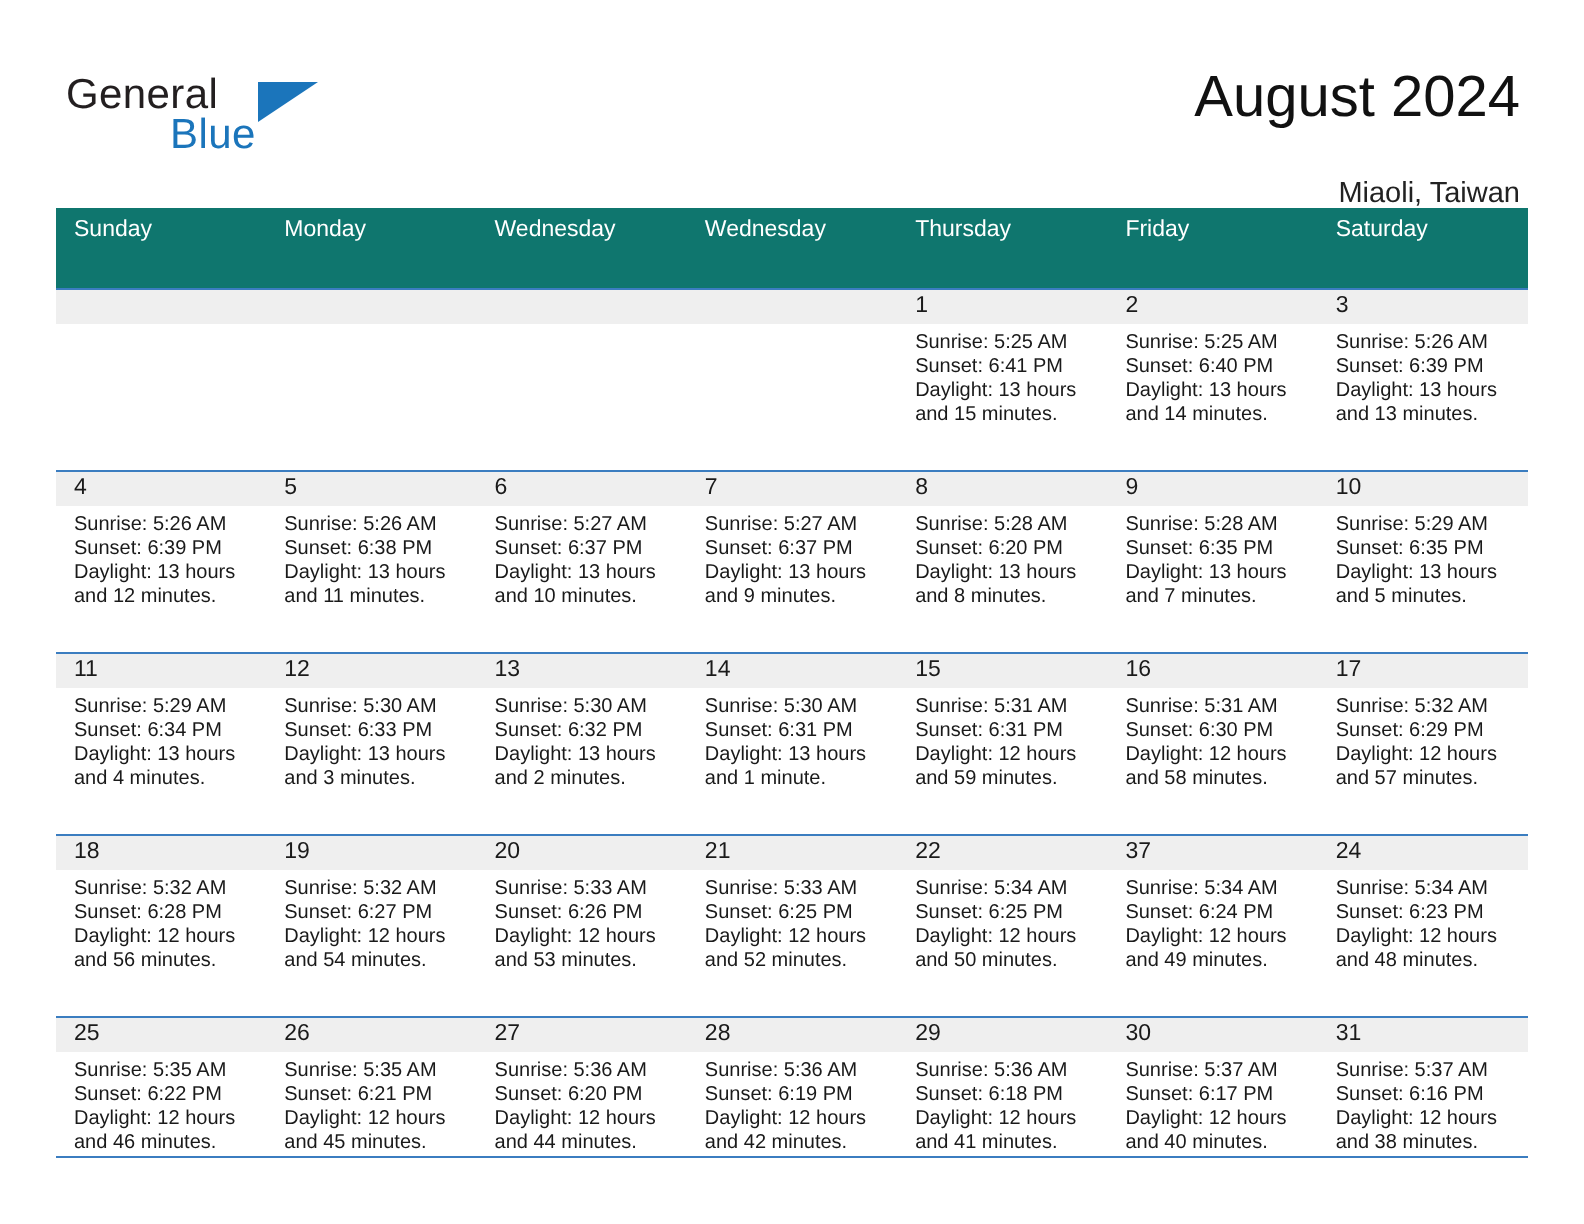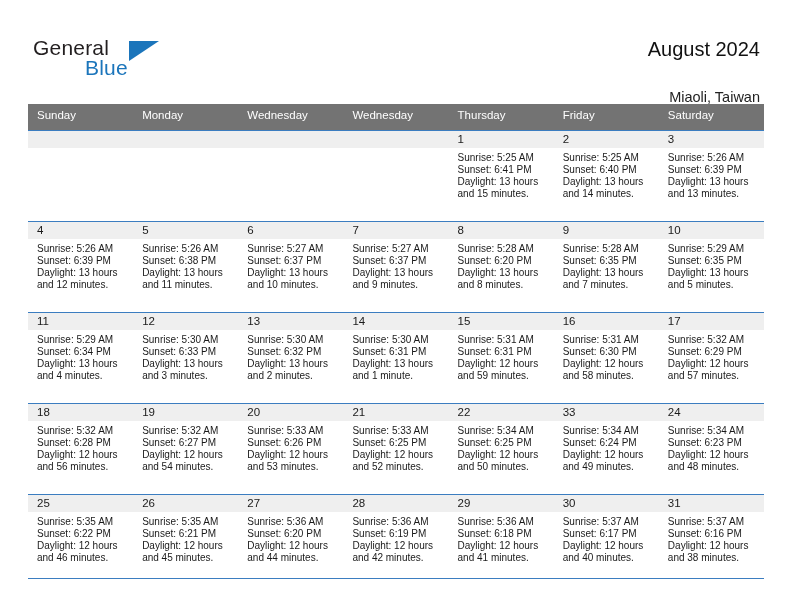--- a/index.html
+++ b/index.html
@@ -71,7 +71,7 @@
     text-align: right;
   }
   .cal-title {
-    font-size: 20px;
+    font-size: 29px;
     font-weight: normal;
     color: #111111;
     line-height: 36px;

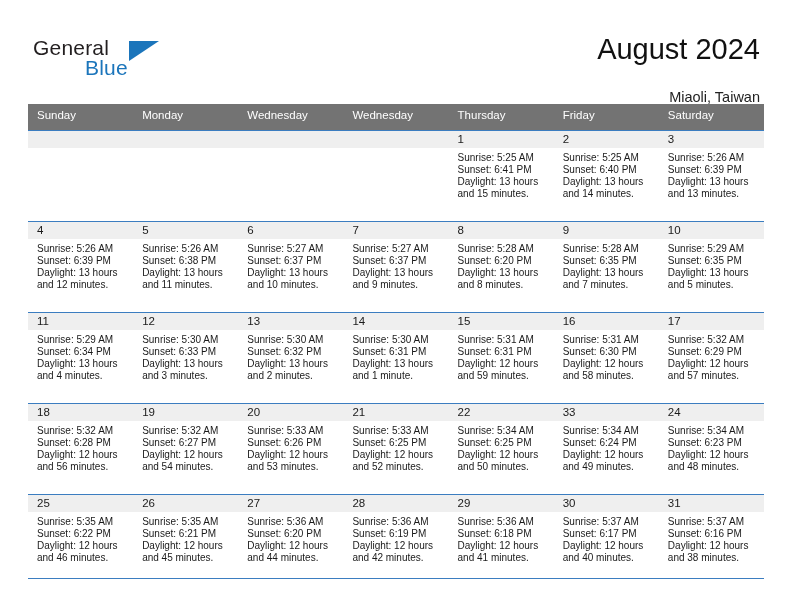--- a/index.html
+++ b/index.html
@@ -97,12 +97,12 @@
     table-layout: fixed;
   }
   .calendar th {
-    background: #737373;
+    background: #0f766e;
     color: #ffffff;
     font-size: 11.5px;
     font-weight: normal;
     text-align: left;
-    padding: 5px 0 9px 9px;
+    padding: 5px 0 23px 9px;
     height: 20px;
     box-sizing: border-box;
     font-family: "Liberation Sans", sans-serif;

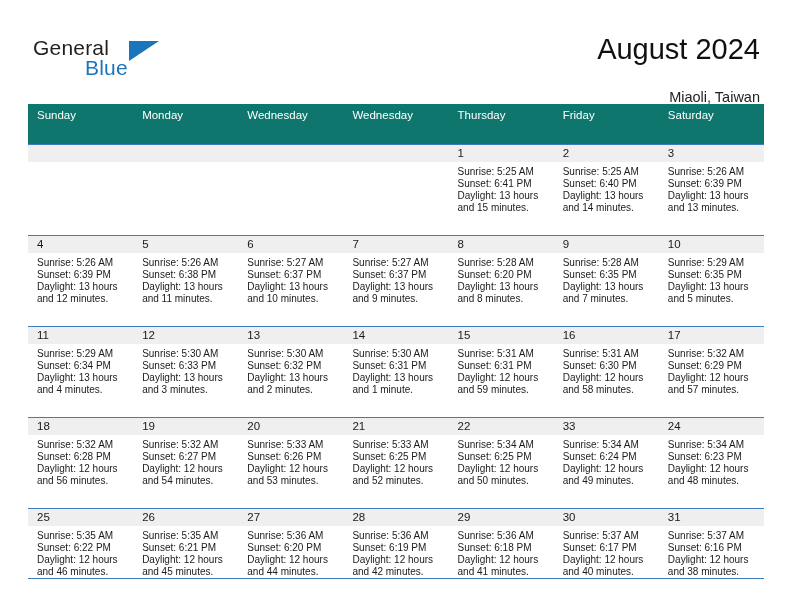--- a/index.html
+++ b/index.html
@@ -466,7 +466,7 @@
           </td>
           <td>
             <div class="cell-inner">
-              <div class="daynum-band">33</div>
+              <div class="daynum-band">37</div>
               <div class="cell-body">
                 <div>Sunrise: 5:34 AM</div>
                 <div>Sunset: 6:24 PM</div>

